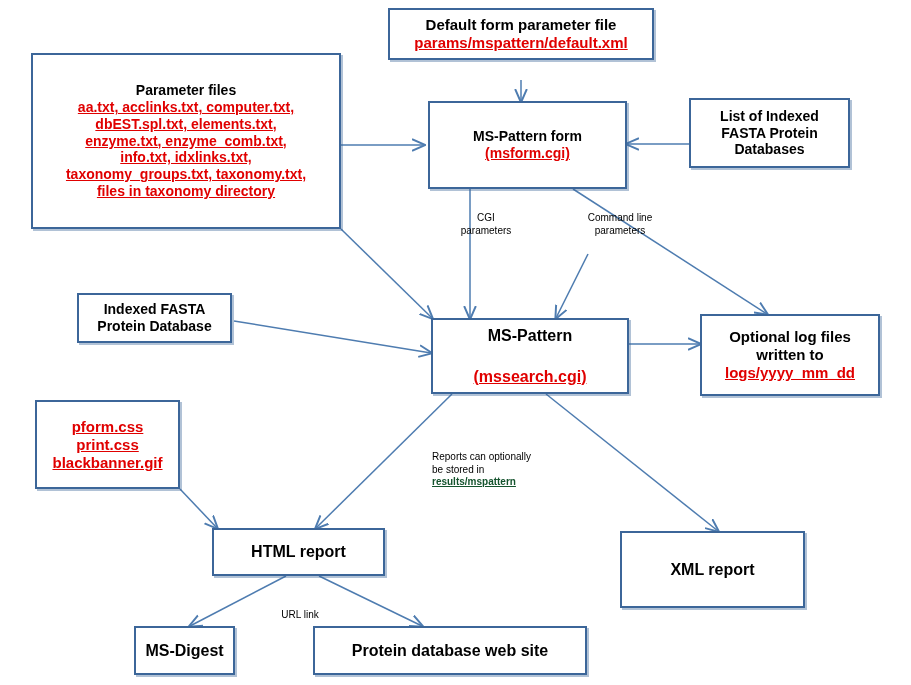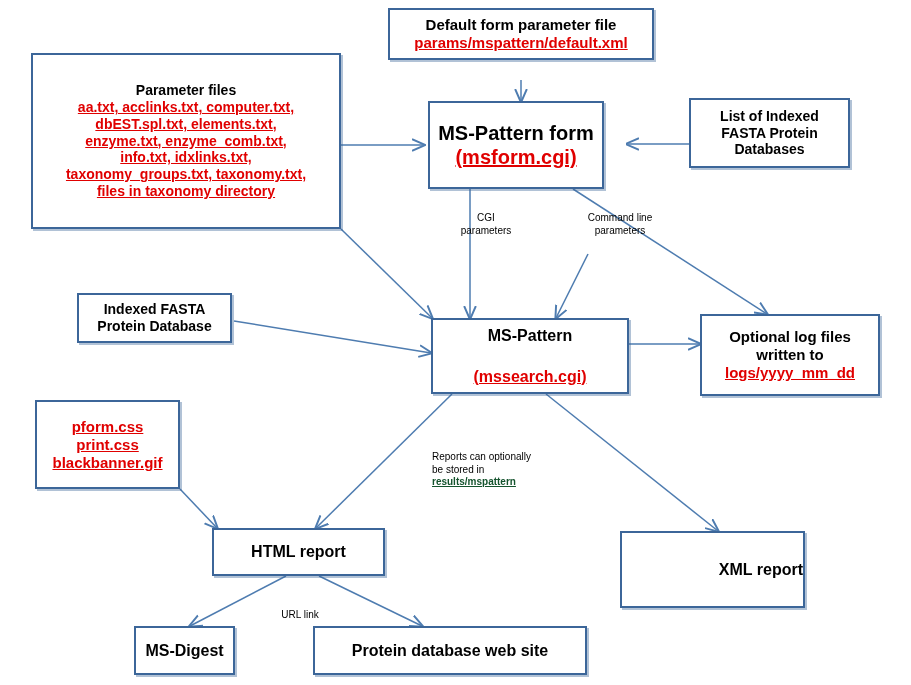--- a/index.html
+++ b/index.html
@@ -111,7 +111,7 @@
     <span class="ln red">files in taxonomy directory</span>
   </div>
 
-  <div class="node" style="left:428px; top:101px; width:176px; height:88px; font-size:20px;">
+  <div class="node" style="left:428px; top:101px; width:199px; height:88px; font-size:14px;">
     <span class="ln black">MS-Pattern form</span>
     <span class="ln red">(msform.cgi)</span>
   </div>

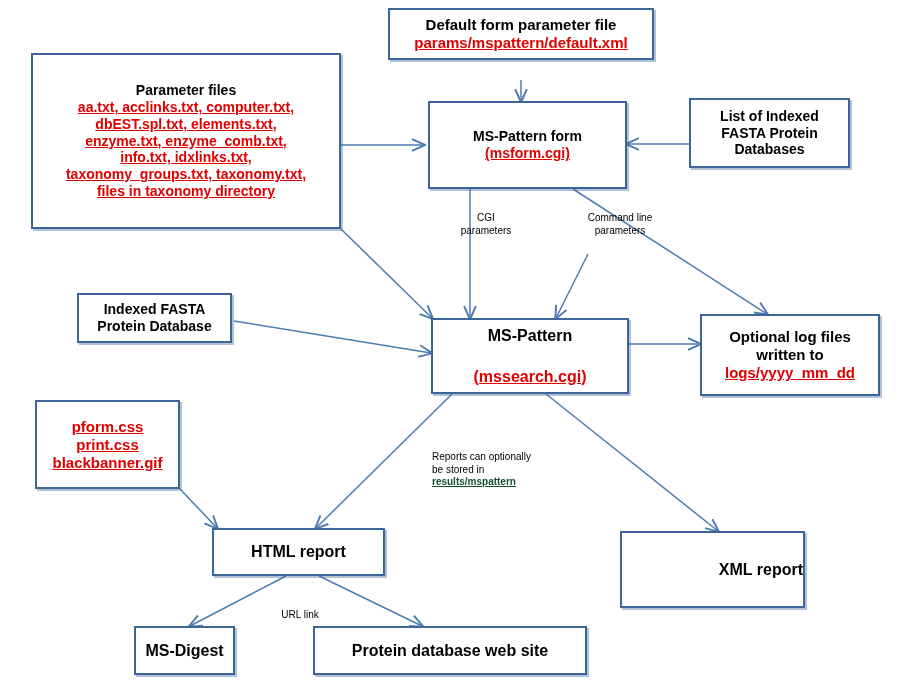--- a/index.html
+++ b/index.html
@@ -148,7 +148,7 @@
     <span class="ln black">HTML report</span>
   </div>
 
-  <div class="node" style="left:620px; top:531px; width:185px; height:77px; font-size:16px;align-items:flex-end;">
+  <div class="node" style="left:620px; top:531px; width:185px; height:77px; font-size:16px;">
     <span class="ln black">XML report</span>
   </div>
 

